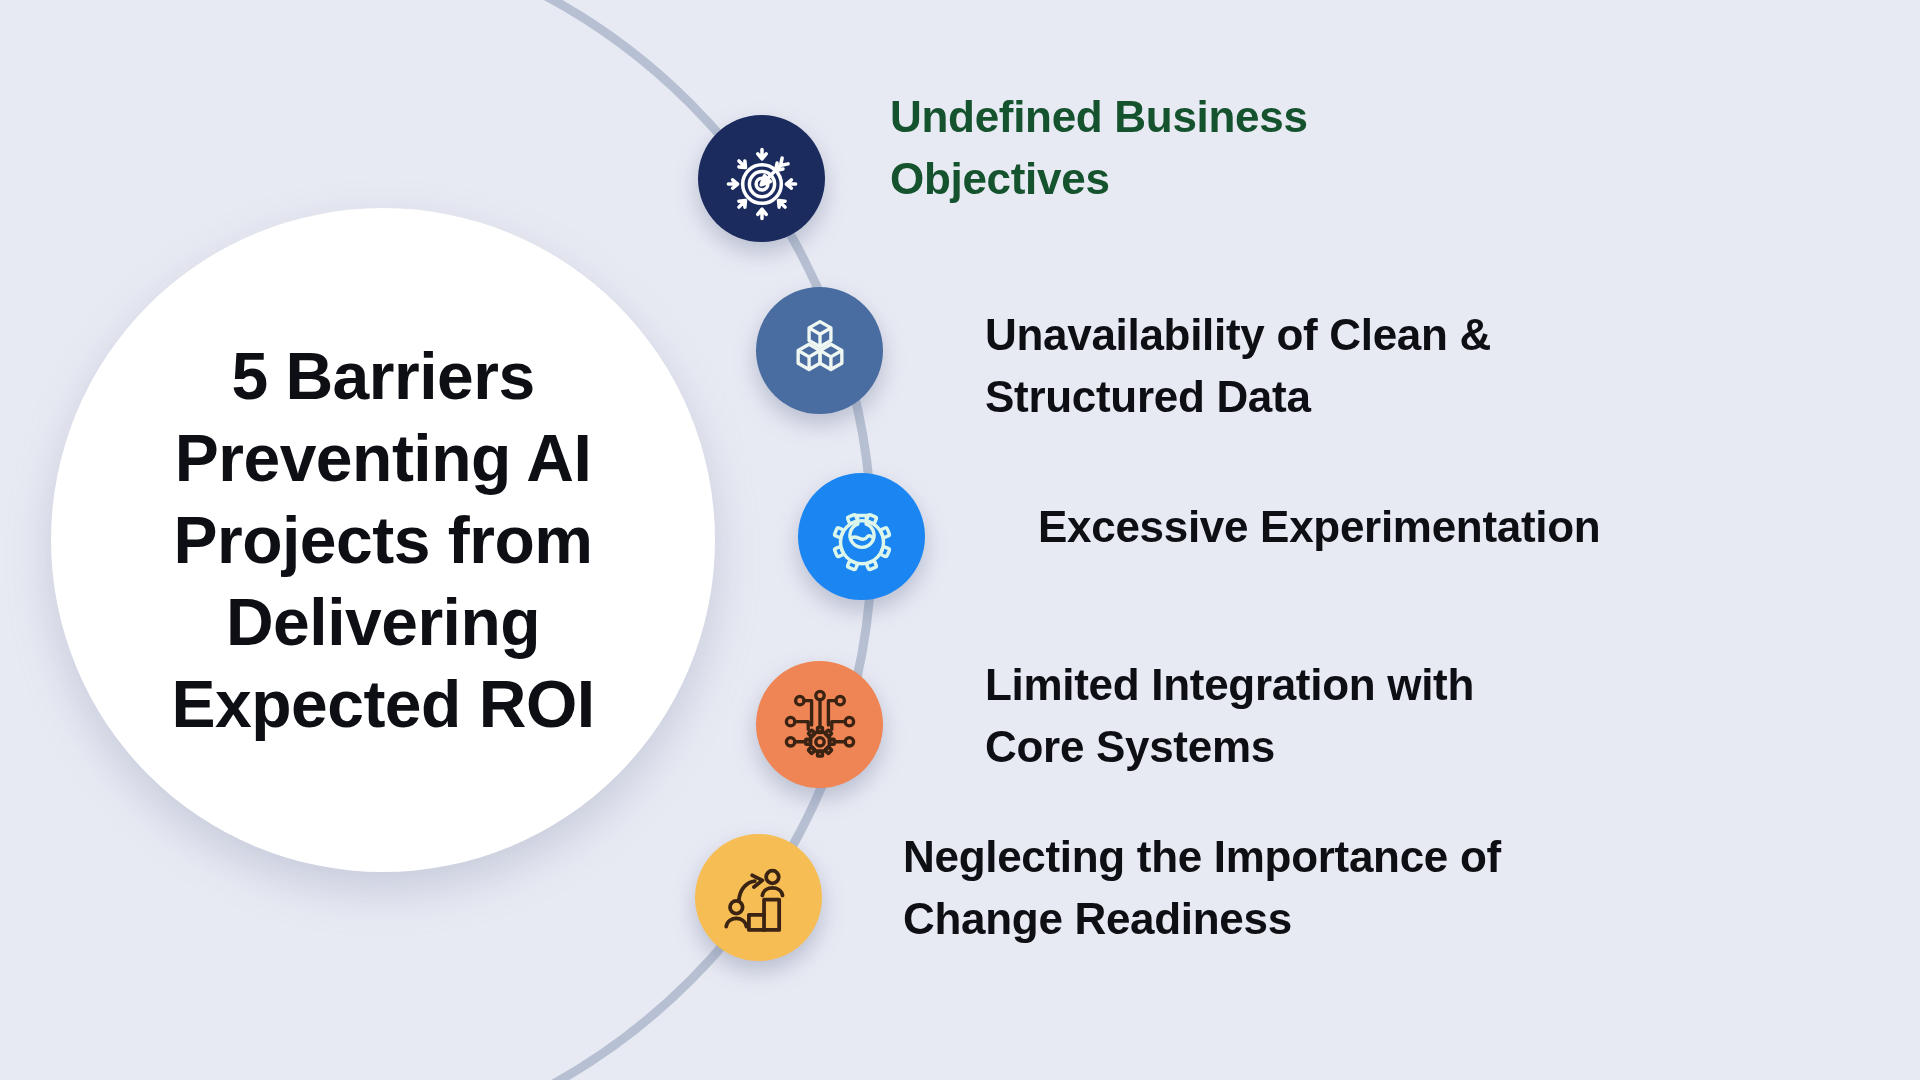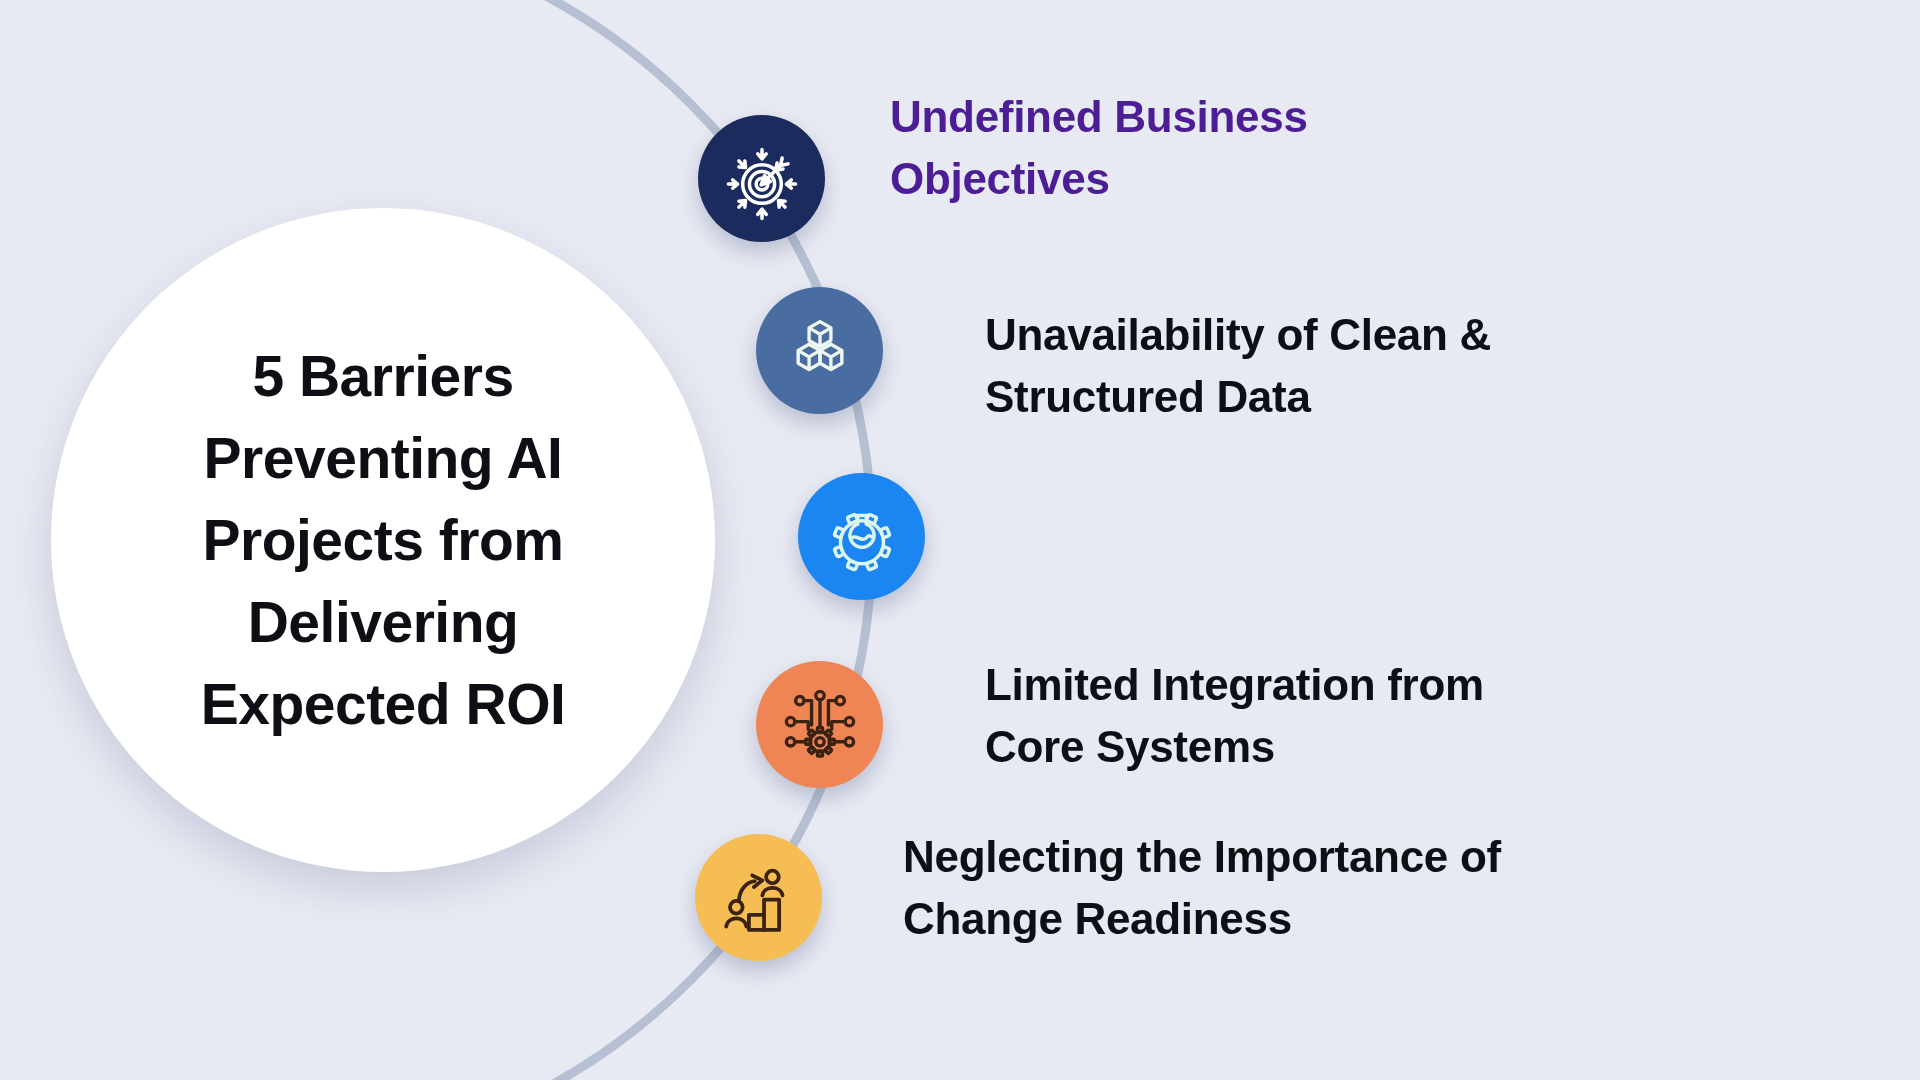--- a/index.html
+++ b/index.html
@@ -89,7 +89,7 @@
       </g>
     </svg>
   </div>
-  <div class="item-label t1" style="color: #4c1d95;">Undefined Business
+  <div class="item-label t1" style="color: #14532d;">Undefined Business
 Objectives</div>
 
   <div class="icon-circle i2" style="background: rgb(74, 109, 161);">

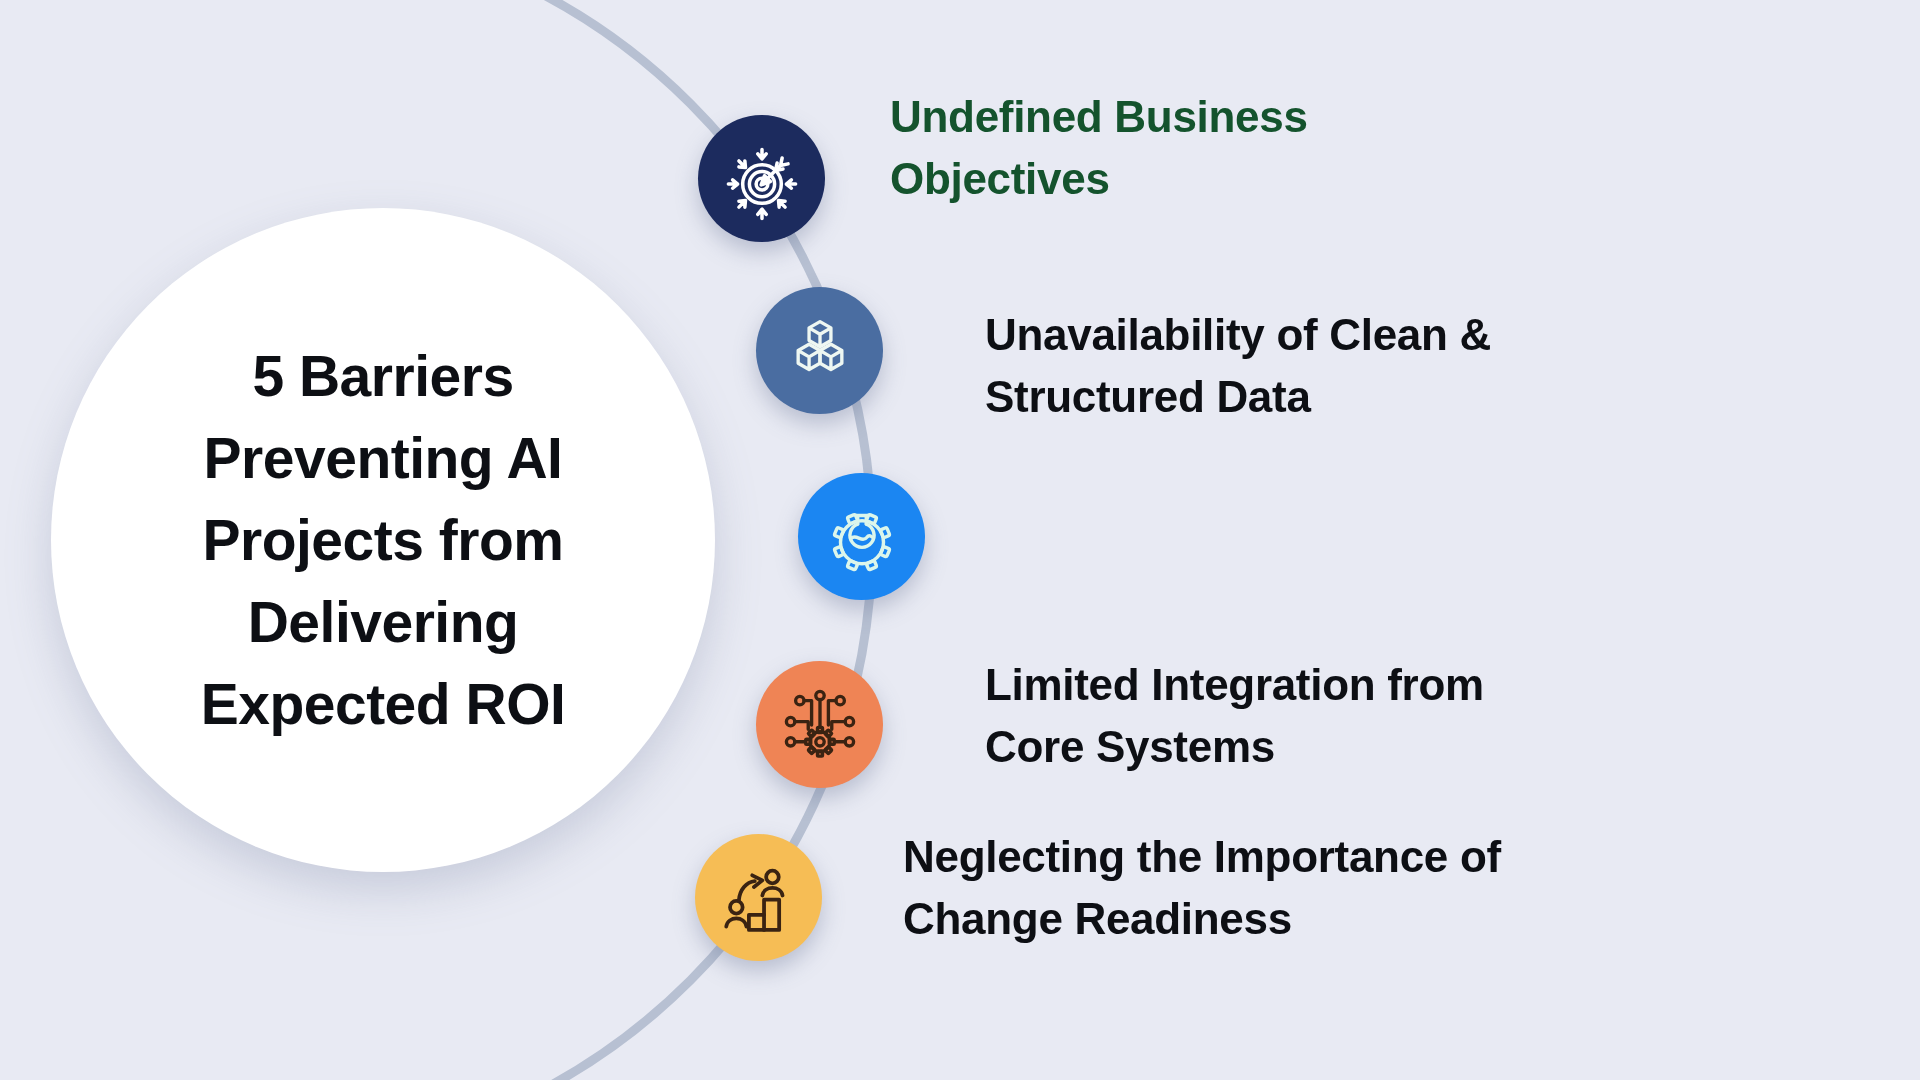--- a/index.html
+++ b/index.html
@@ -16,7 +16,7 @@
     display:flex;align-items:center;justify-content:center;
   }
   .title-text{
-    font-size:57px;font-weight:700;line-height:82px;letter-spacing:-0.5px;
+    font-size:66px;font-weight:700;line-height:82px;letter-spacing:-0.5px;
     text-align:center;white-space:pre-line;margin:0;
   }
   .icon-circle{

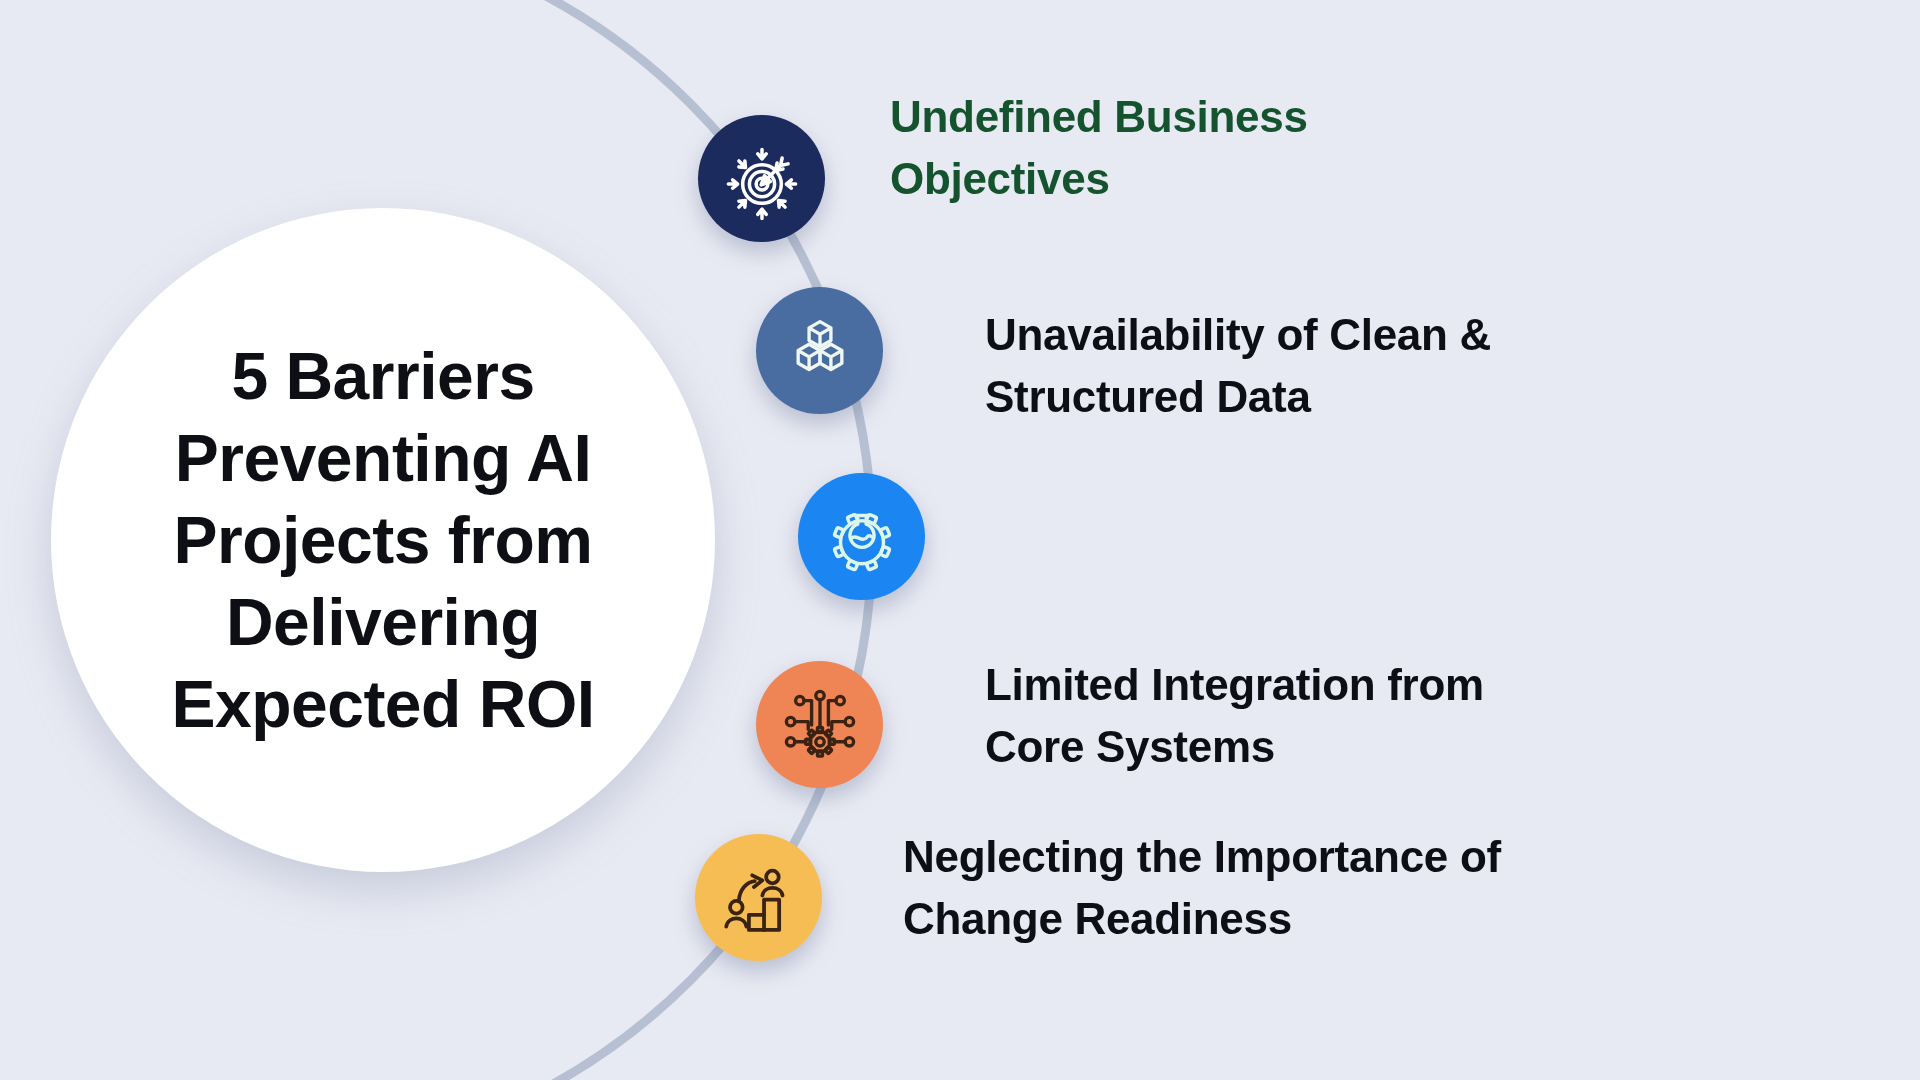--- a/index.html
+++ b/index.html
@@ -138,6 +138,7 @@
       </g>
     </svg>
   </div>
+  <div class="item-label t3" style="color: rgb(13, 15, 20);">Excessive Experimentation</div>
 
   <div class="icon-circle i4" style="background: rgb(239, 132, 85);">
     <svg width="84" height="84" viewBox="0 0 100 100">

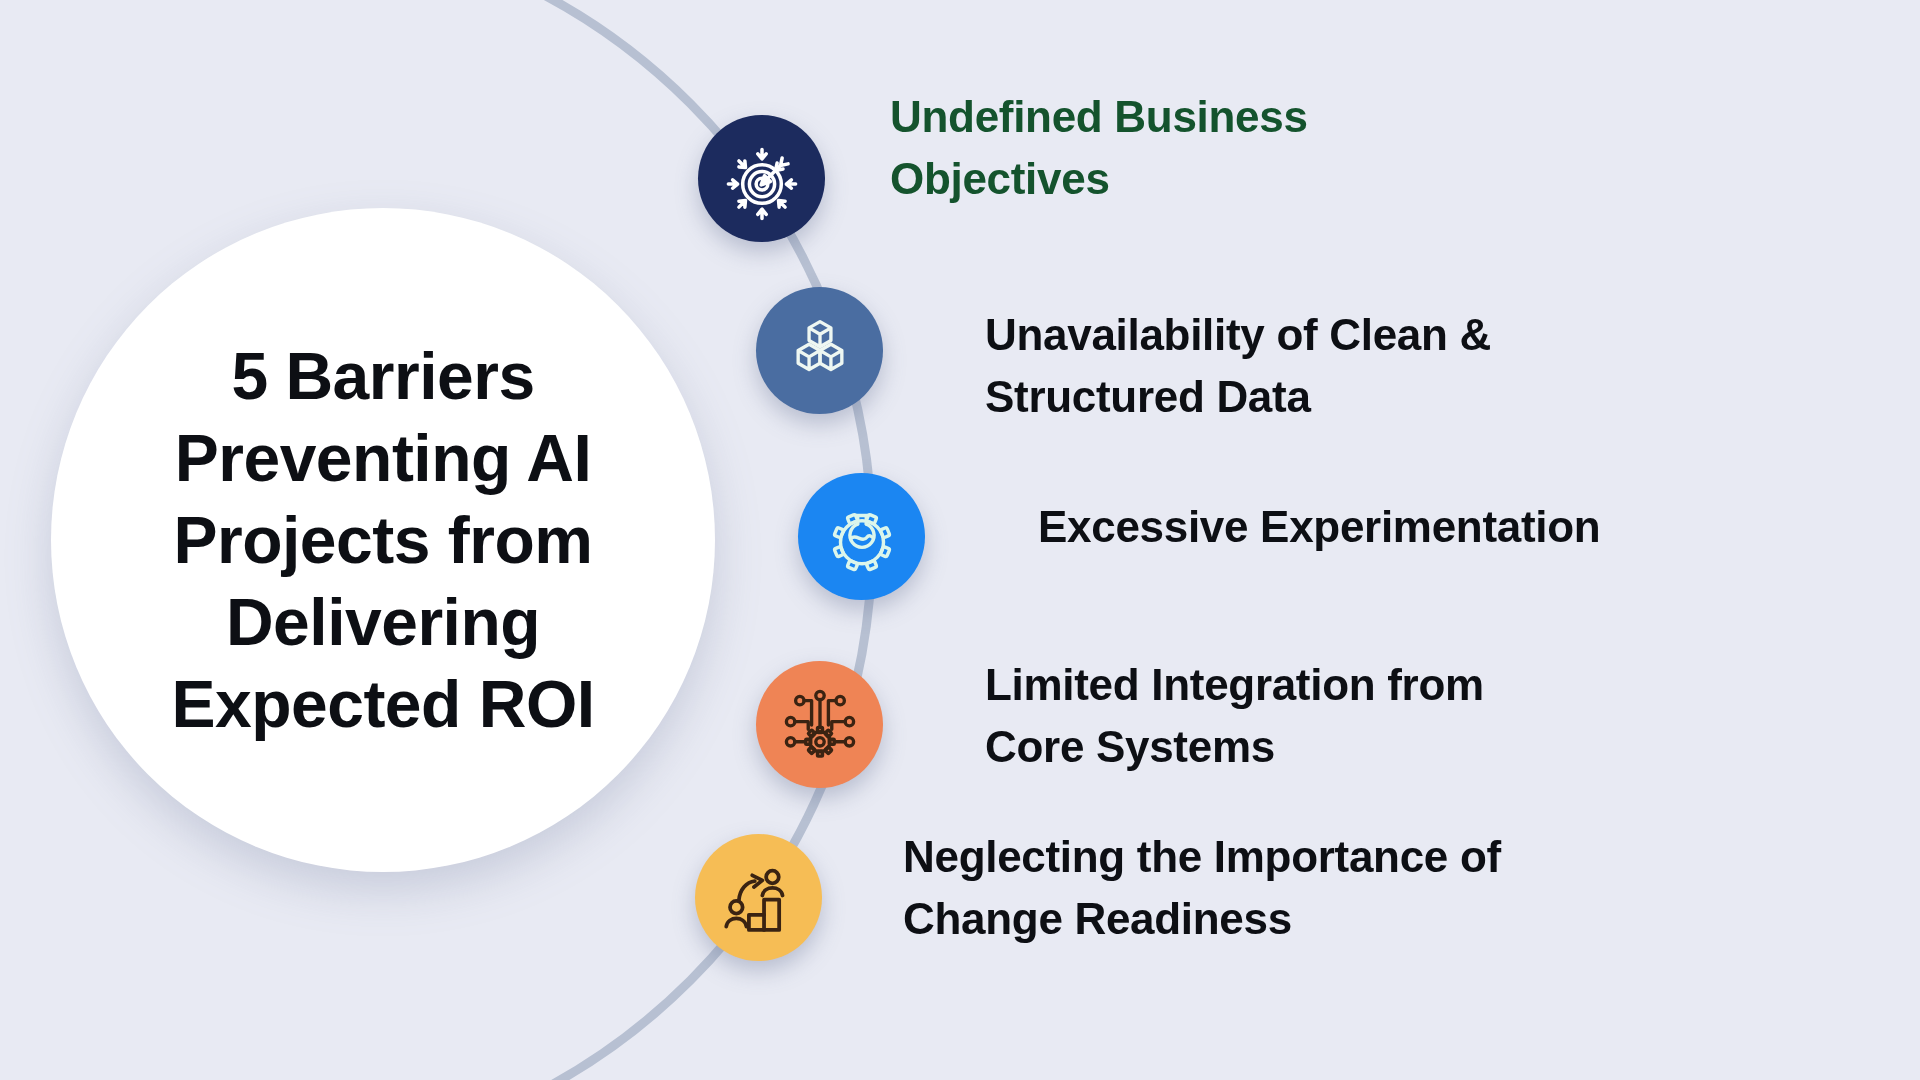--- a/index.html
+++ b/index.html
@@ -186,7 +186,7 @@
       </g>
     </svg>
   </div>
-  <div class="item-label t4" style="color: rgb(13, 15, 20);">Limited Integration from
+  <div class="item-label t4" style="color: rgb(13, 15, 20);">Limited Integration with
 Core Systems</div>
 
   <div class="icon-circle i5" style="background: rgb(246, 189, 85);">

